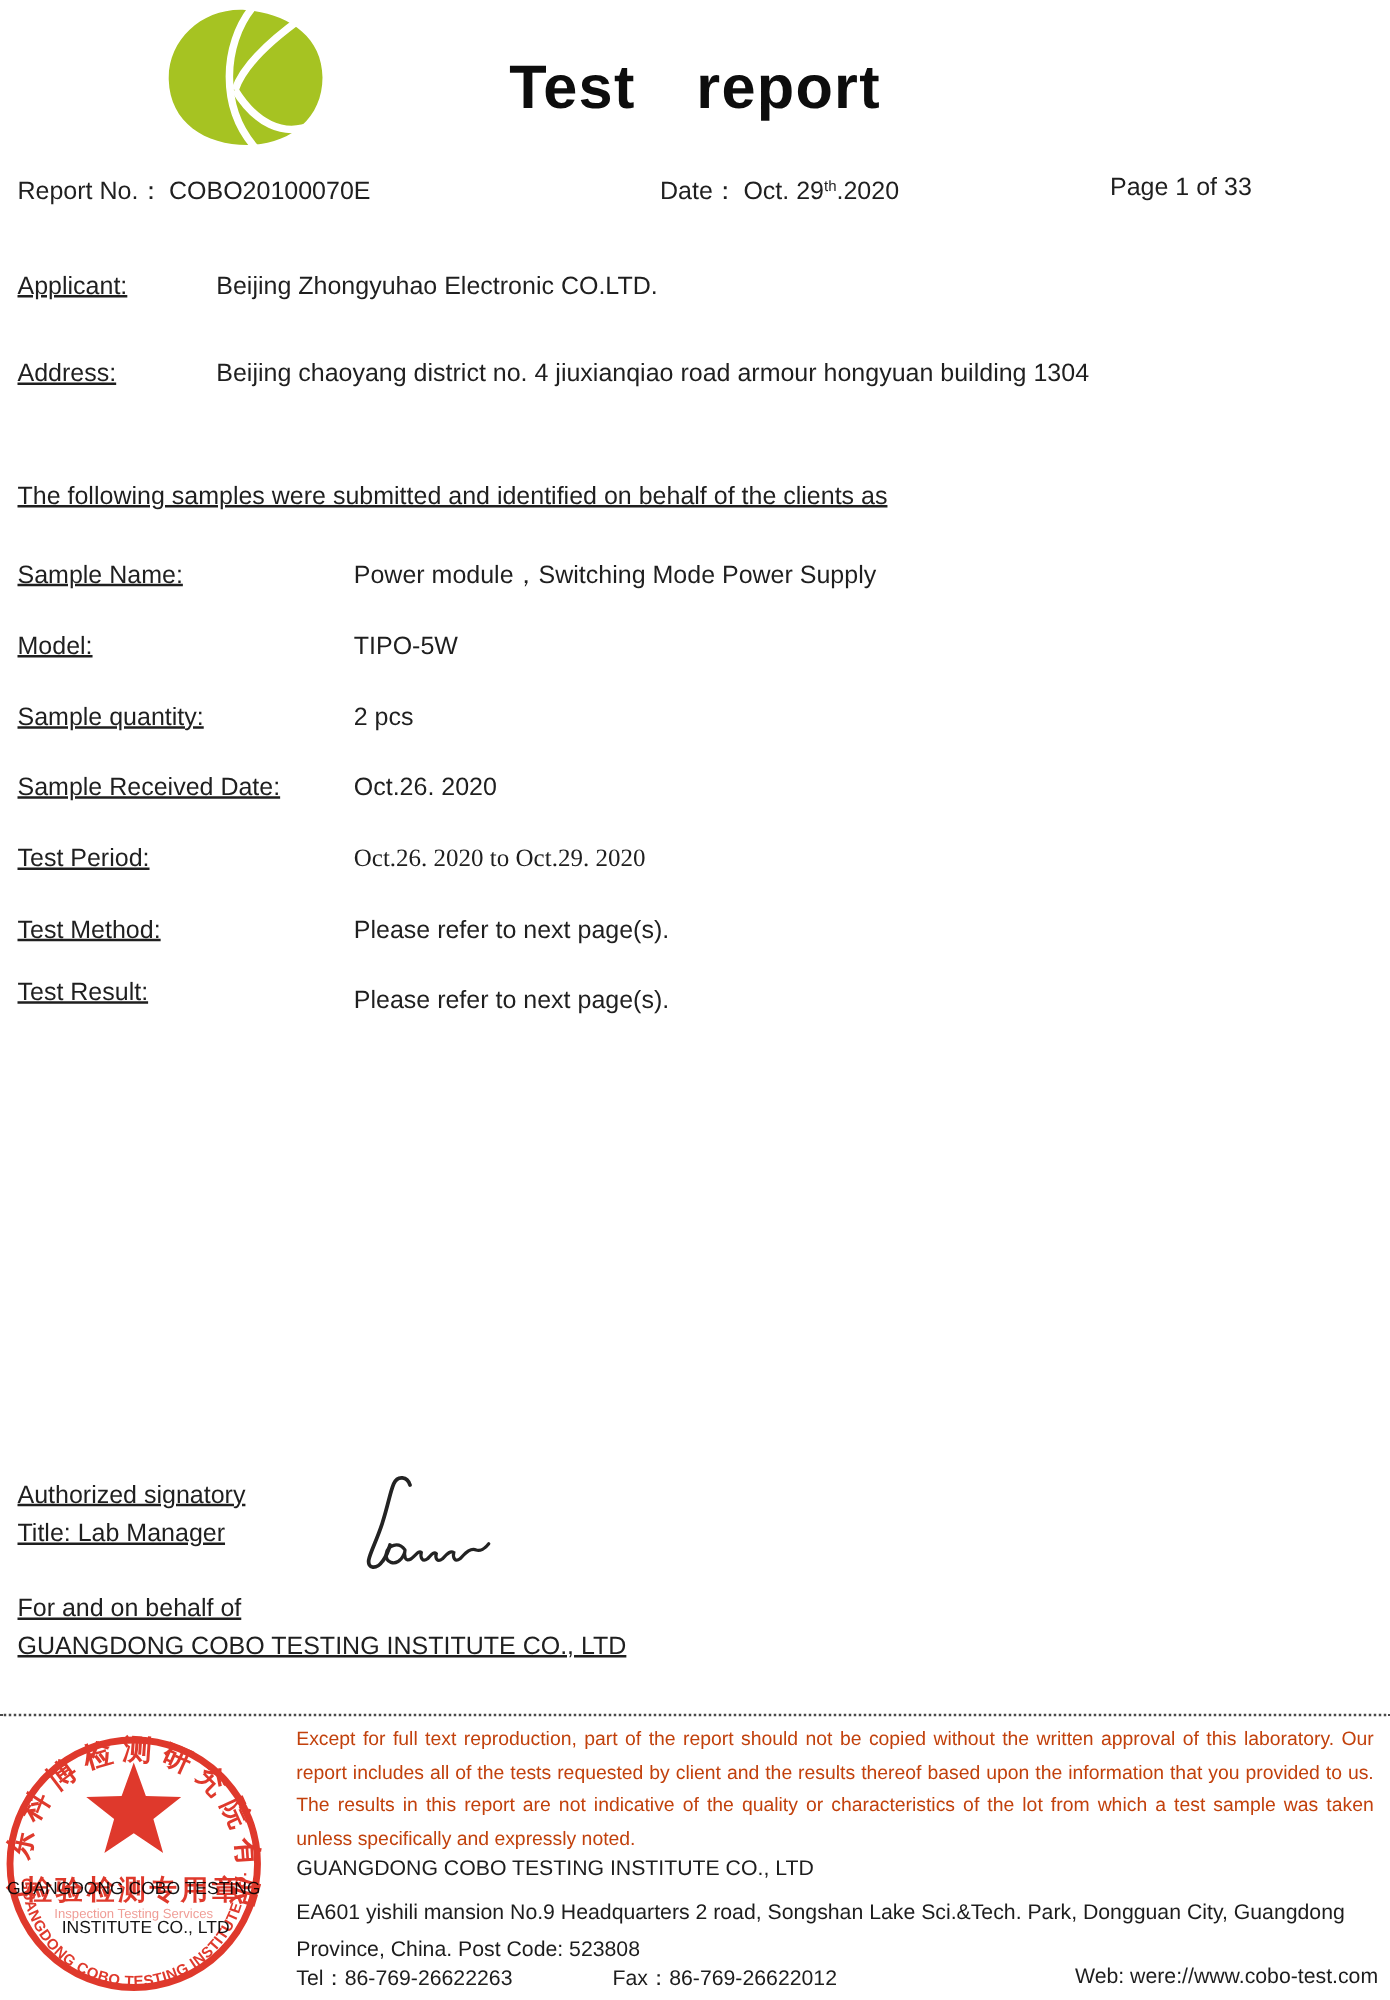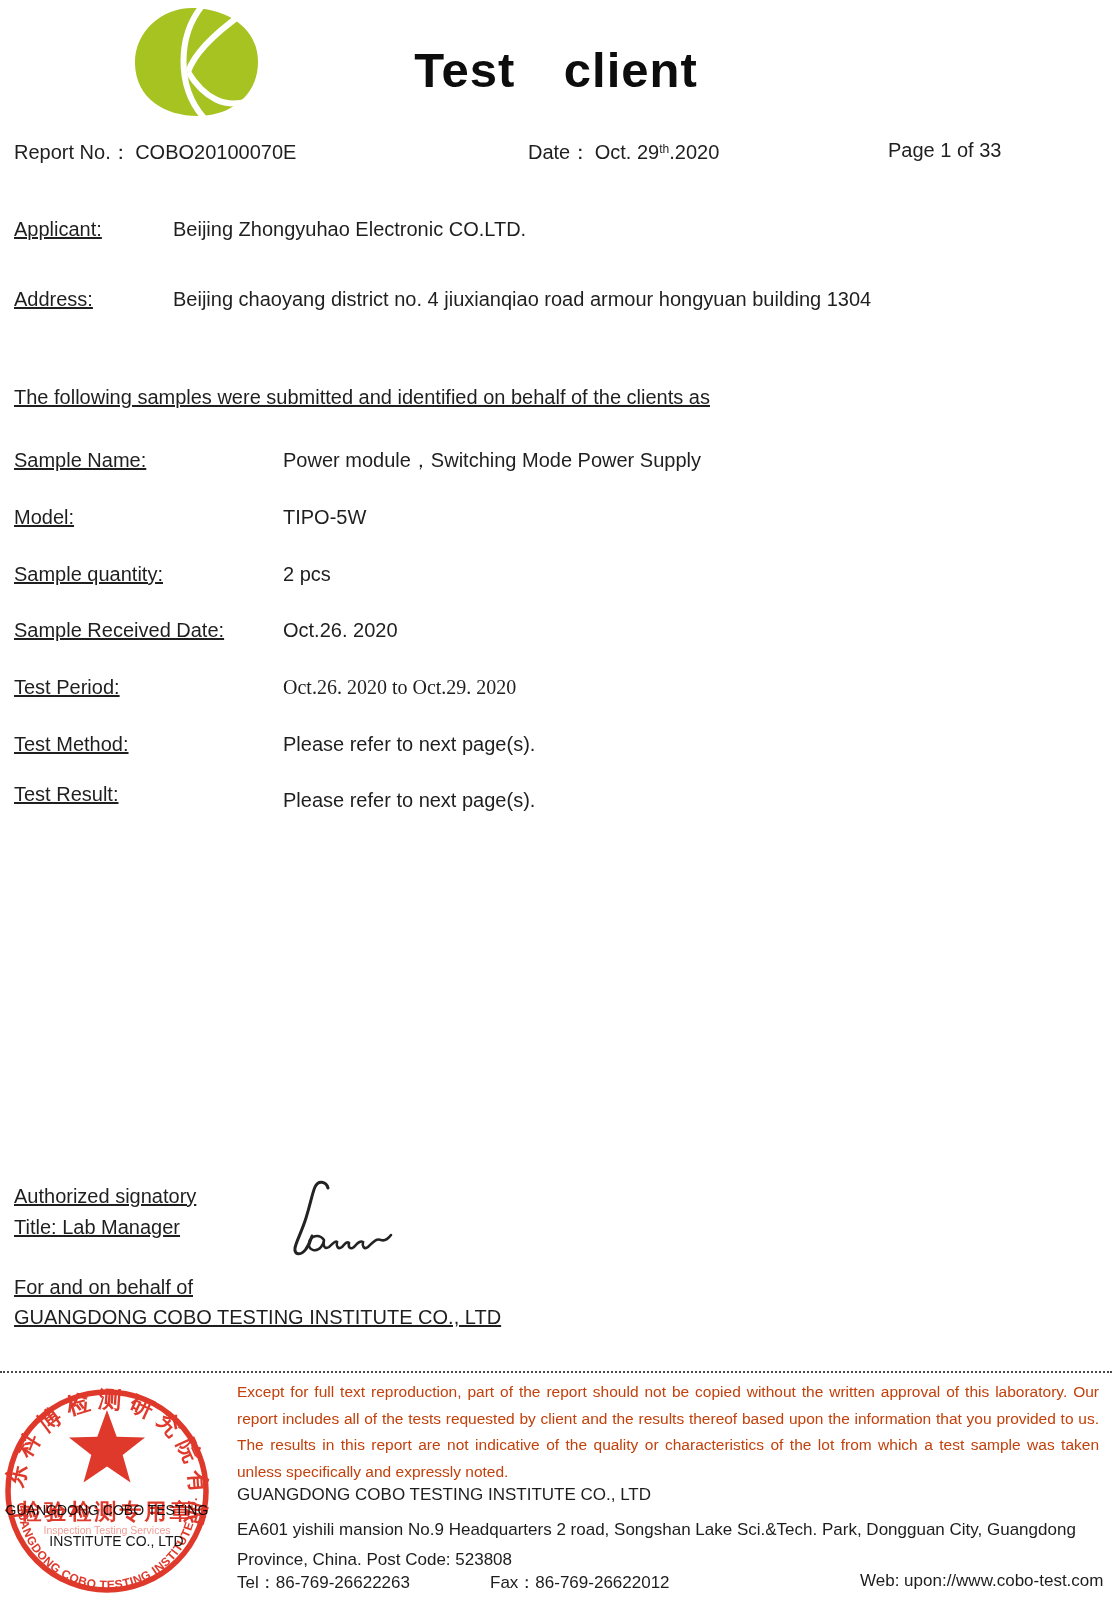--- a/index.html
+++ b/index.html
@@ -63,7 +63,7 @@
     <path d="M 60,66 C 76,92 98,104 122,94" fill="none" stroke="#ffffff" stroke-width="6"></path>
   </svg>
 
-  <div class="abs page-title">Test client</div>
+  <div class="abs page-title">Test report</div>
 
   <div class="abs hdr-row" style="left:14px;top:139px;">
     <span>Report No.：</span>

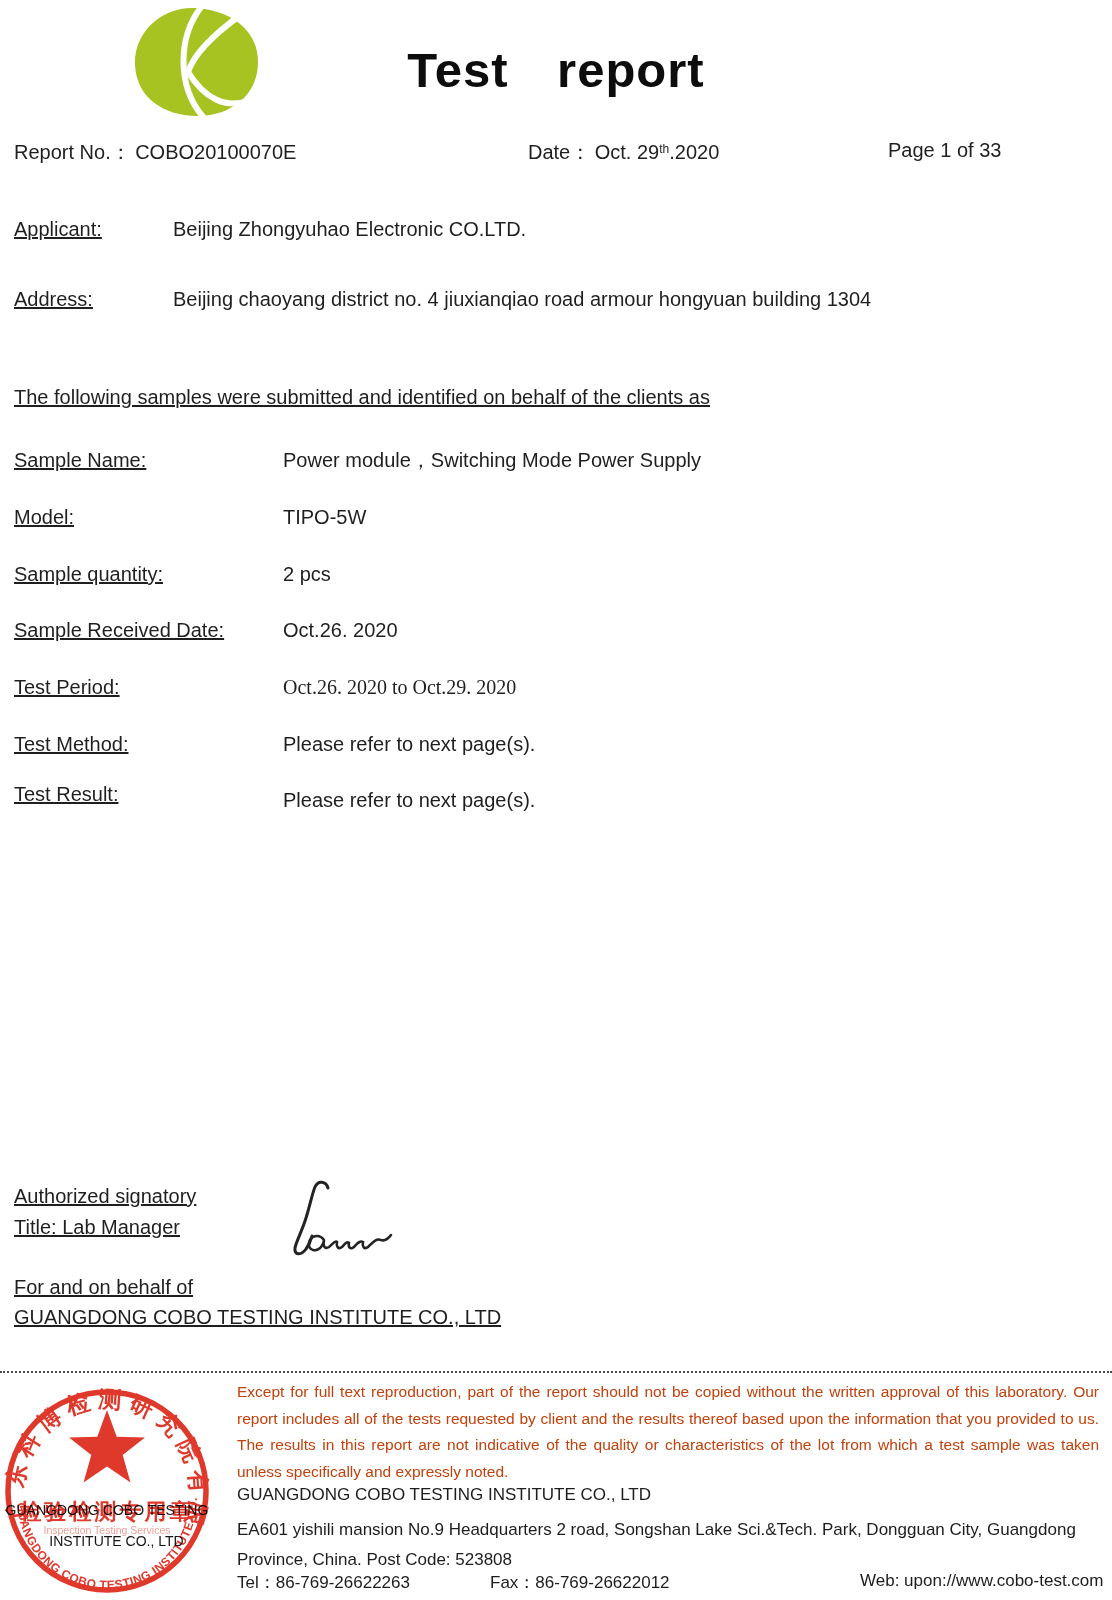--- a/index.html
+++ b/index.html
@@ -152,7 +152,7 @@
     <span>Fax：</span><span>86-769-26622012</span>
   </div>
   <div class="abs f-contact" style="left:860px;top:1571px;">
-    <span>Web: </span><span>upon://www.cobo-test.com</span>
+    <span>Web: </span><span>were://www.cobo-test.com</span>
   </div>
 
 </div>

